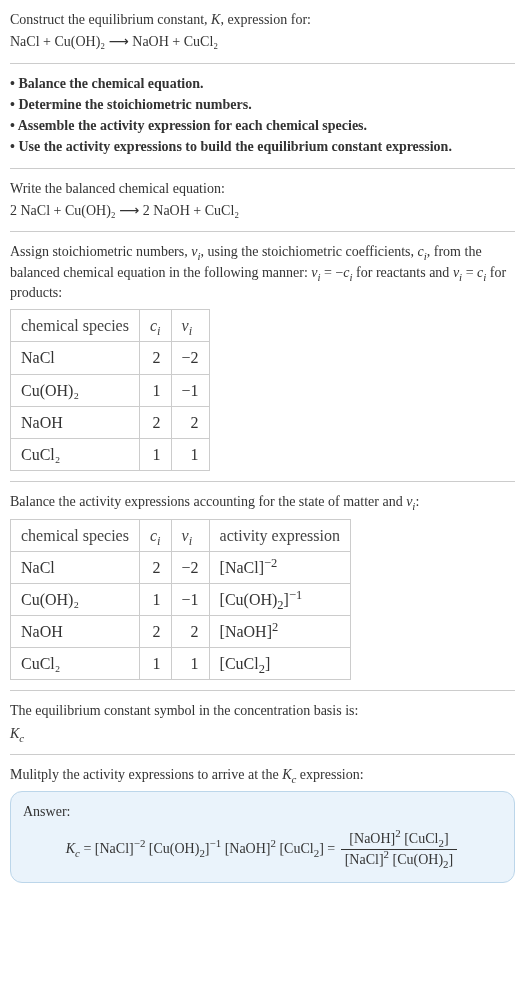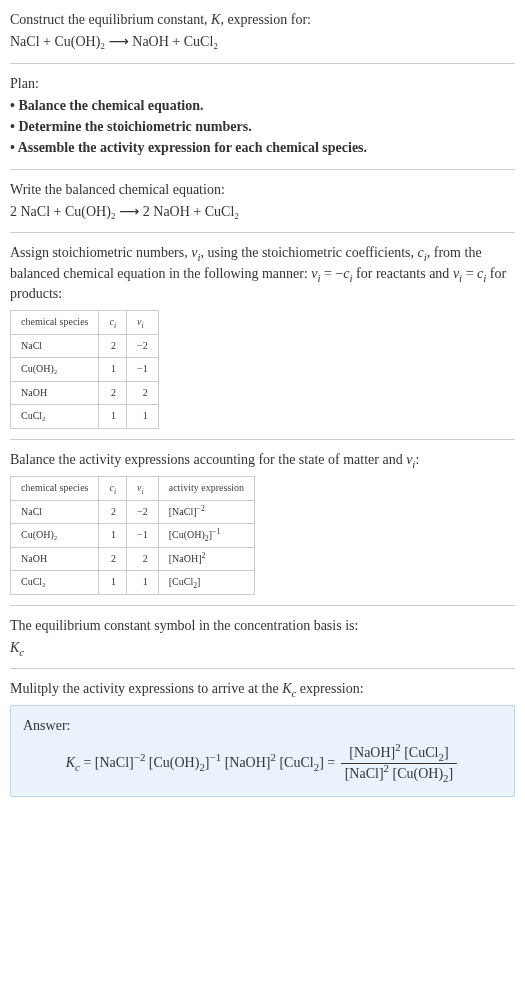--- a/index.html
+++ b/index.html
@@ -75,7 +75,6 @@
 <hr class="sep">
 
 <div class="block">
-  <div class="para">Plan:</div>
   <div class="indent-list">
     <div class="item">• Balance the chemical equation.</div>
     <div class="item">• Determine the stoichiometric numbers.</div>

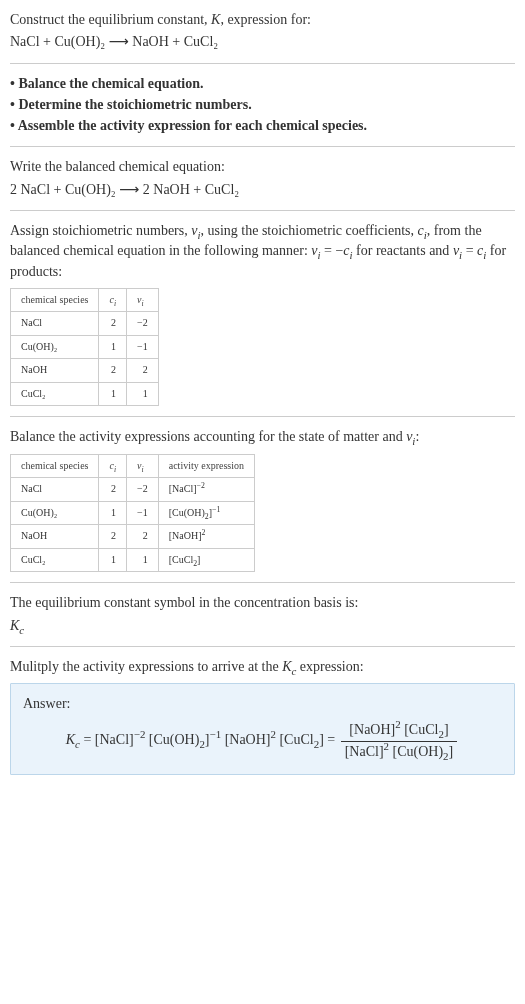--- a/index.html
+++ b/index.html
@@ -79,6 +79,7 @@
     <div class="item">• Balance the chemical equation.</div>
     <div class="item">• Determine the stoichiometric numbers.</div>
     <div class="item">• Assemble the activity expression for each chemical species.</div>
+    <div class="item">• Use the activity expressions to build the equilibrium constant expression.</div>
   </div>
 </div>
 

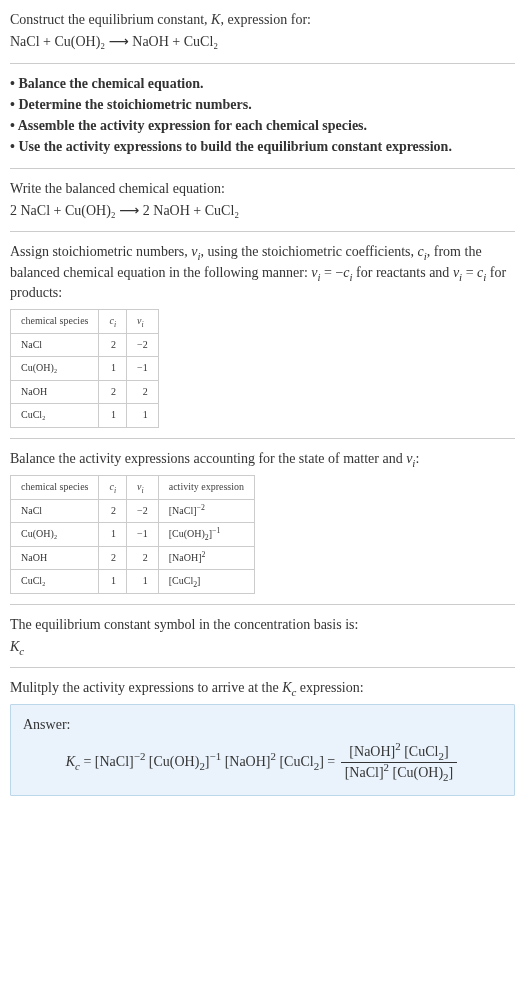--- a/index.html
+++ b/index.html
@@ -25,7 +25,7 @@
   table.data {
     border-collapse: collapse;
     margin: 6px 0 4px 0;
-    font-size: 10px;
+    font-size: 16px;
   }
   table.data th, table.data td {
     border: 1px solid #ccc;

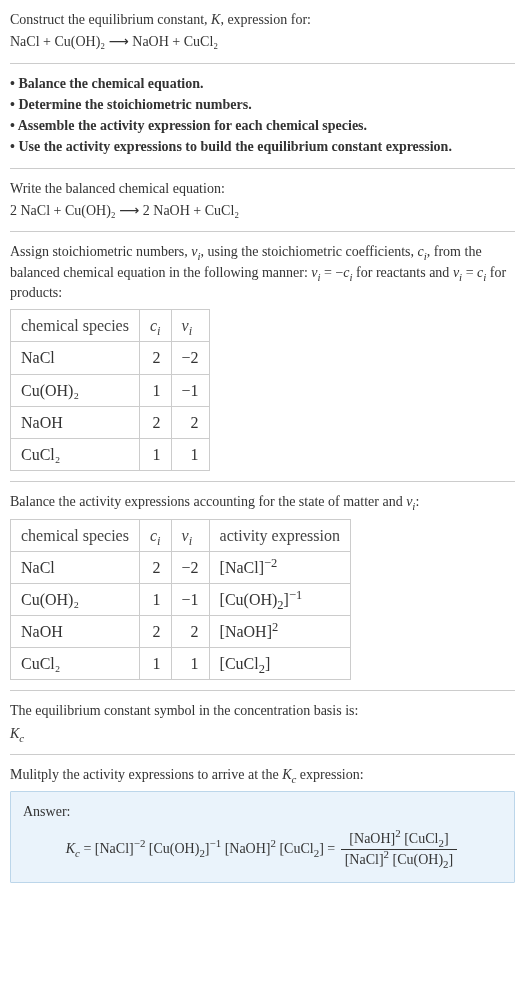--- a/index.html
+++ b/index.html
@@ -39,7 +39,7 @@
   .answer-box {
     background: #eaf3fb;
     border: 1px solid #bcd6ea;
-    border-radius: 1px;
+    border-radius: 12px;
     padding: 10px 12px 12px 12px;
     margin-top: 6px;
   }

